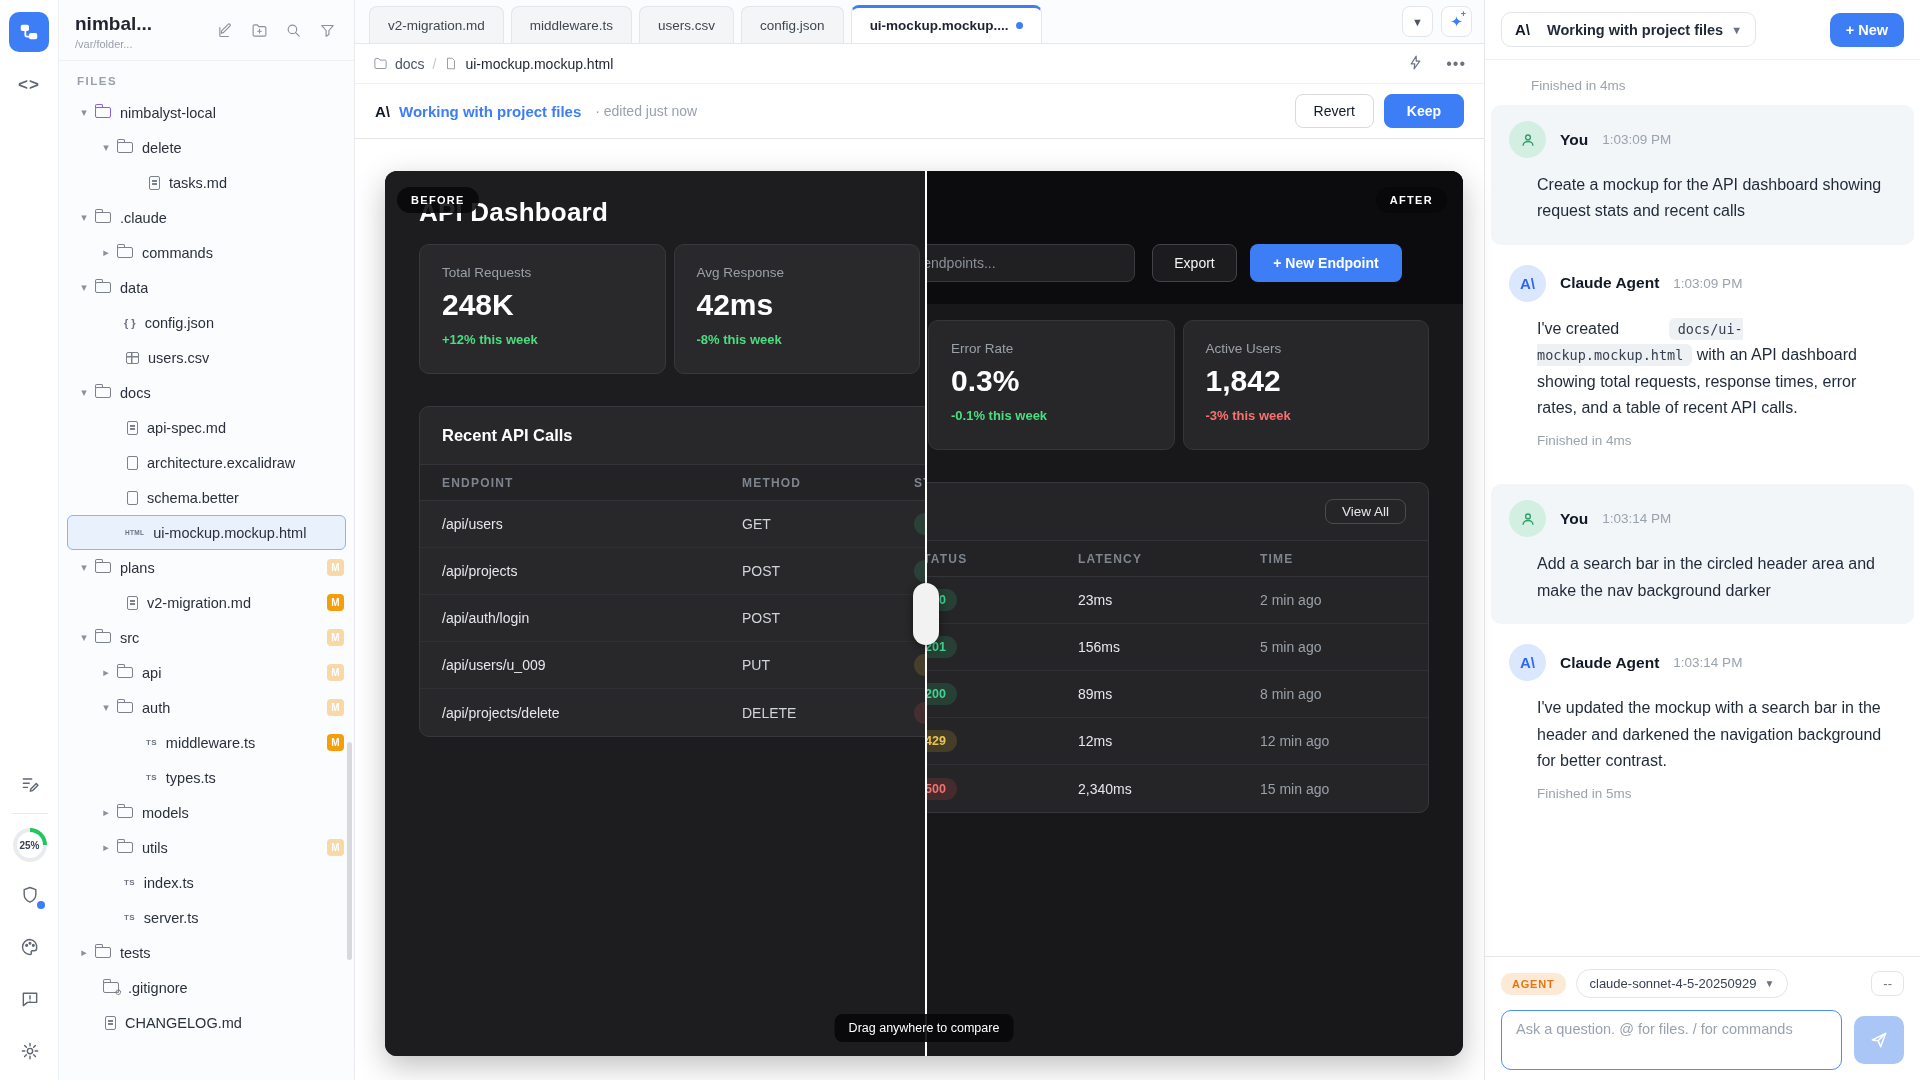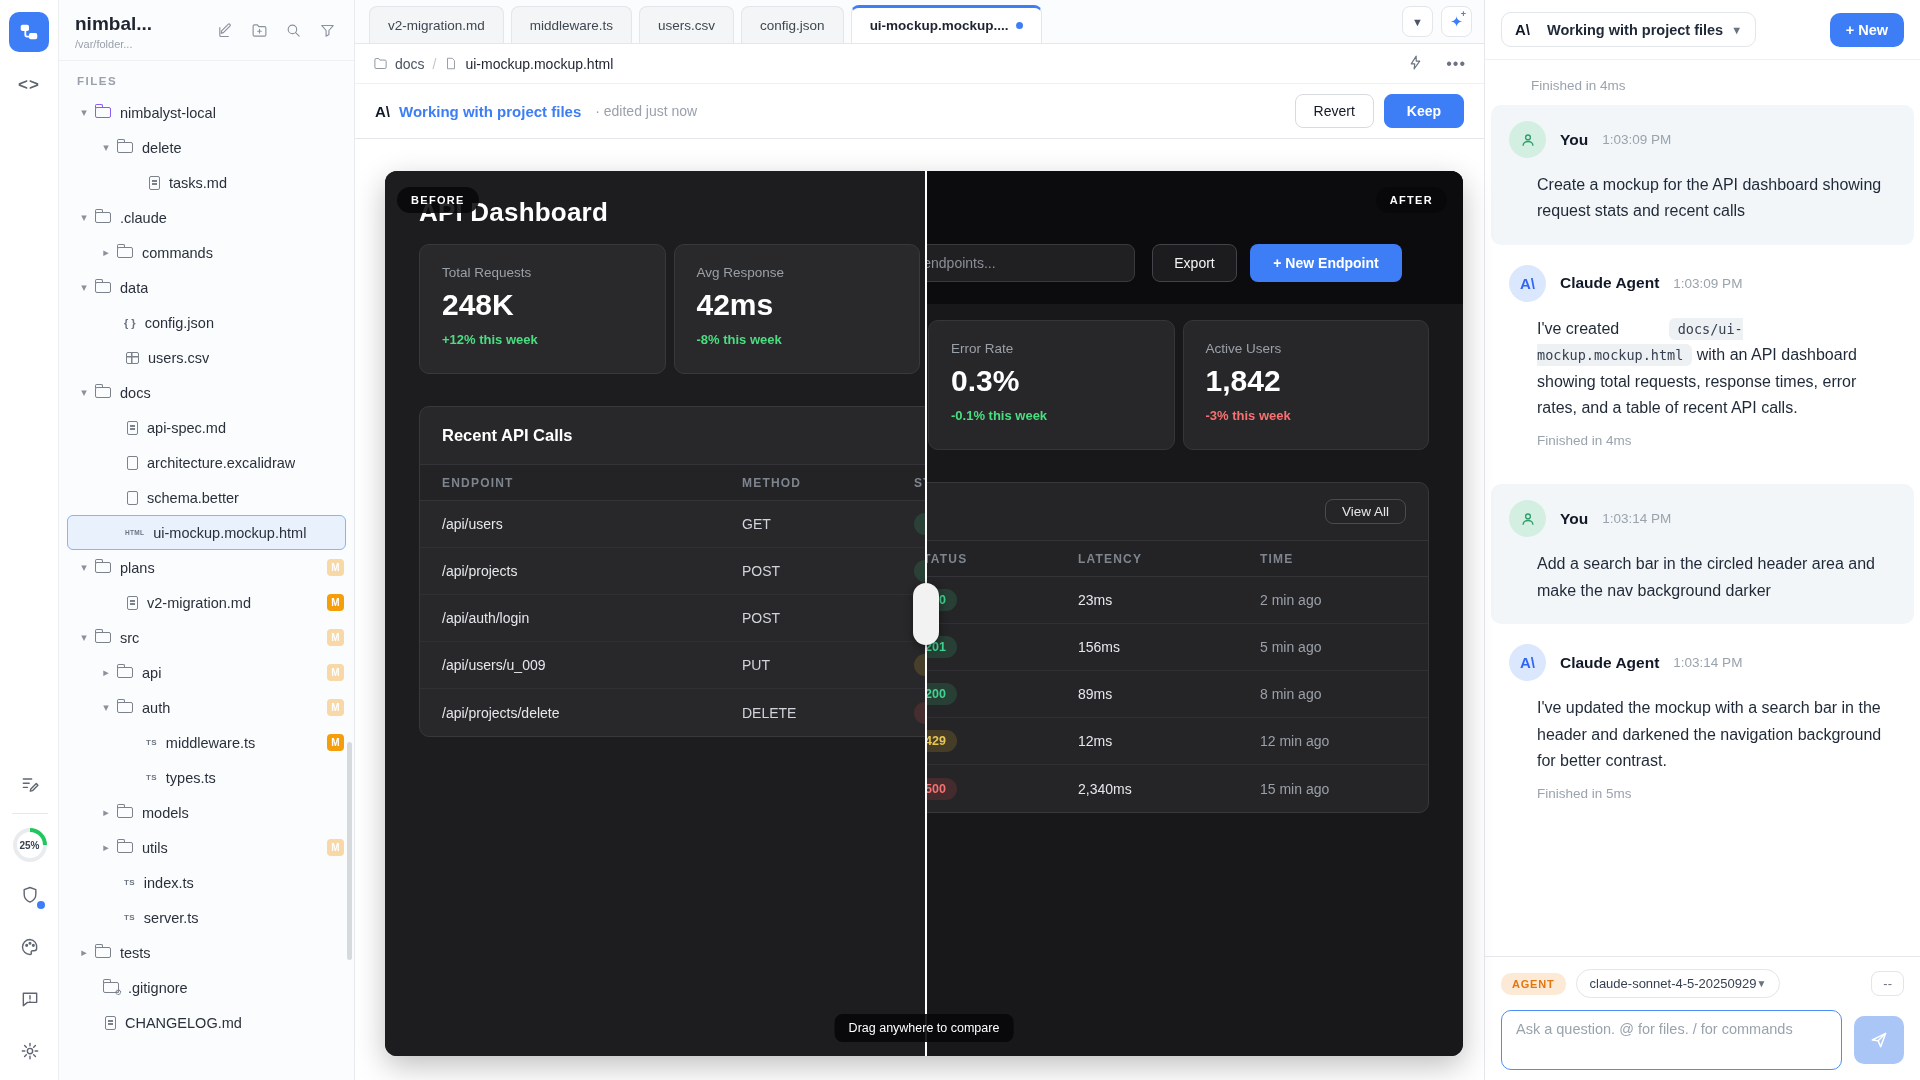--- a/index.html
+++ b/index.html
@@ -139,7 +139,7 @@
   .composer { border-top:1px solid #e5e7eb; padding:12px 16px 10px; }
   .comp-row1 { display:flex; align-items:center; gap:10px; }
   .agent-badge { background:#fcead6; color:#e2760f; font-size:11px; font-weight:700; letter-spacing:.8px; border-radius:10px; padding:5px 11px; }
-  .model-pill { border:1px solid #e2e5e9; border-radius:16px; padding:6px 13px; font-size:13px; color:#374151; display:flex; align-items:center; cursor:pointer; }
+  .model-pill { border:1px solid #e2e5e9; border-radius:16px; padding:6px 13px; font-size:13px; color:#374151; display:flex; align-items:center; gap:8px; cursor:pointer; }
   .model-pill .chevd { color:#6b7280; font-size:10px; }
   .dash-btn { margin-left:auto; border:1px solid #e2e5e9; border-radius:8px; padding:4px 11px; font-size:13px; color:#6b7280; cursor:pointer; }
   .comp-row2 { display:flex; gap:12px; margin-top:12px; align-items:stretch; }

